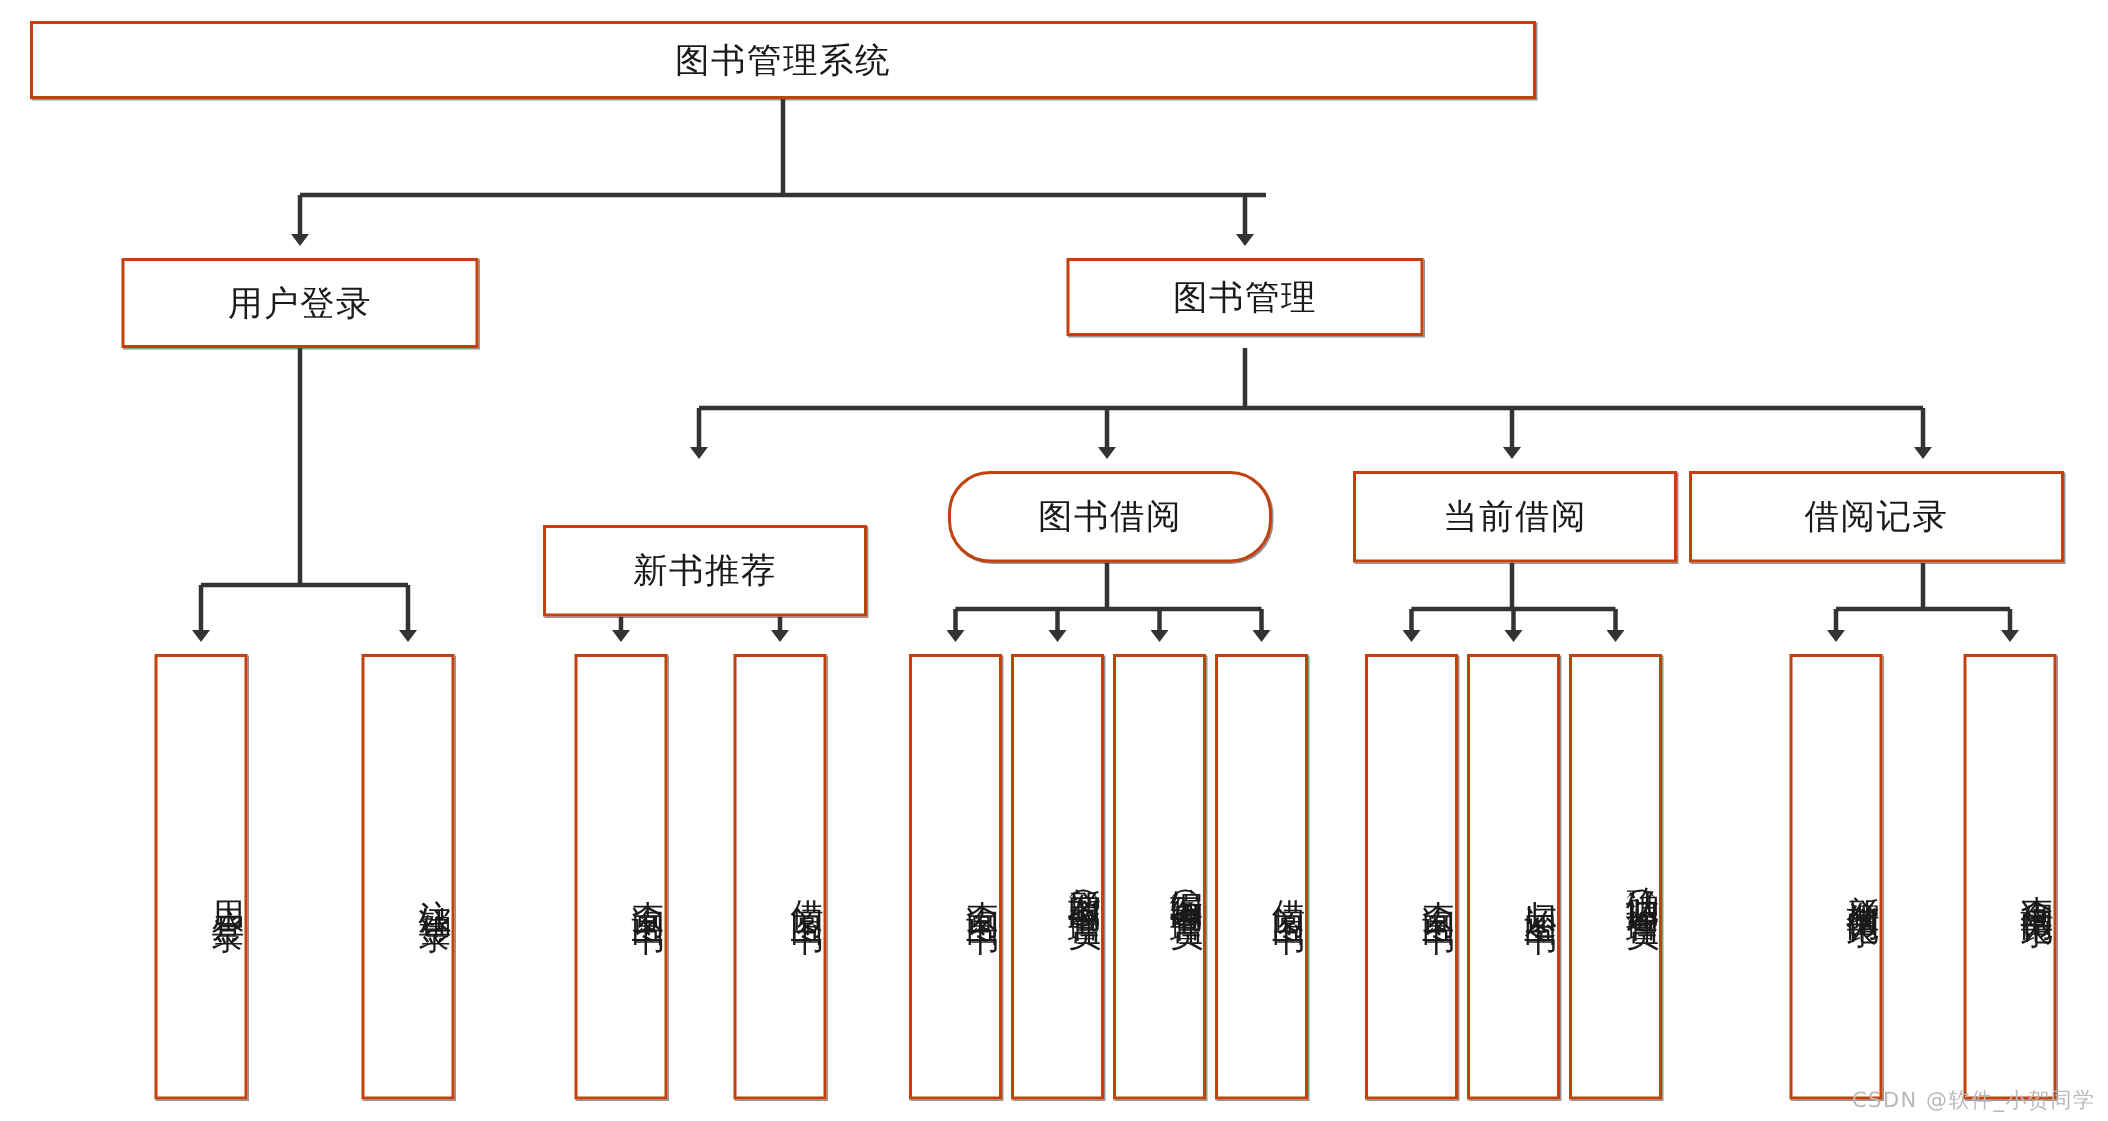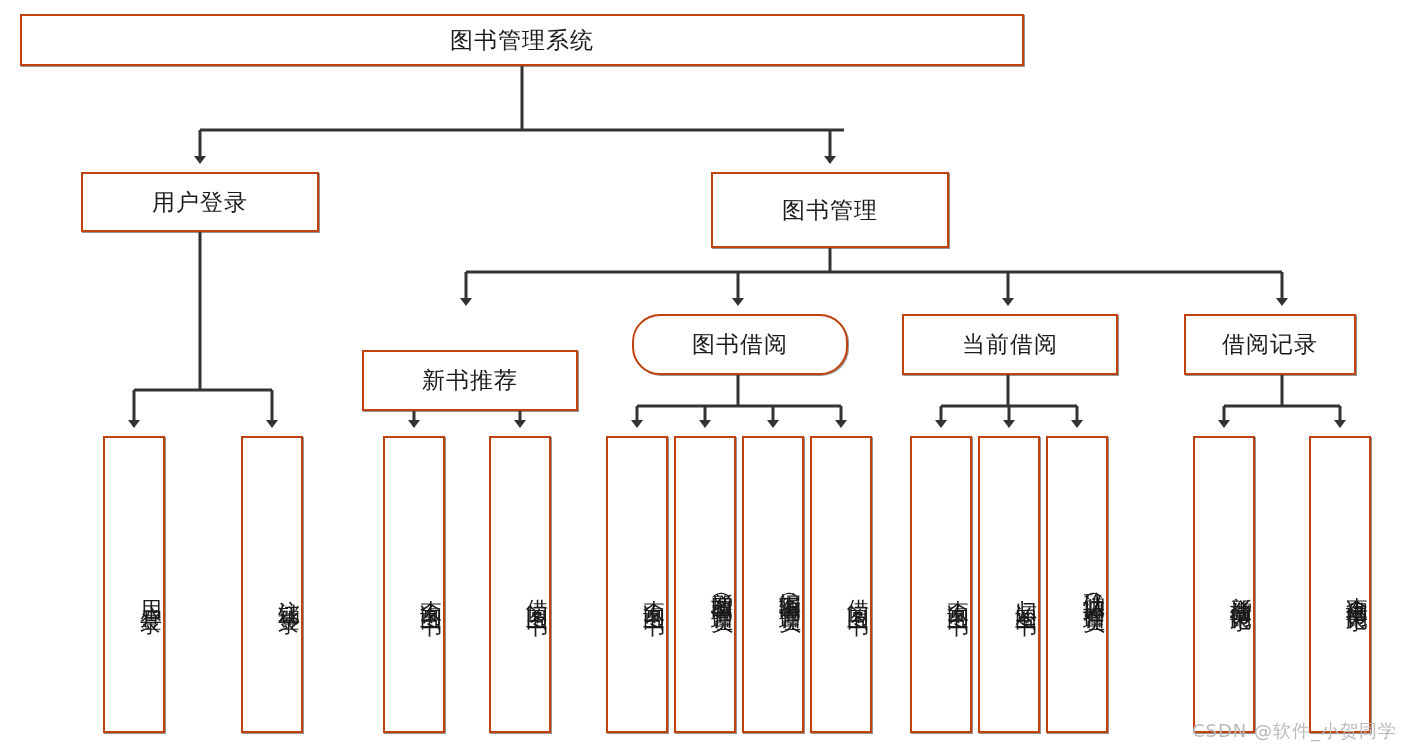--- a/index.html
+++ b/index.html
@@ -129,7 +129,7 @@
   <div class="node node-root" style="left:20px; top:14px; width:1004px; height:52px;">图书管理系统</div>
 
   <div class="node node-h" style="left:81px; top:172px; width:238px; height:60px;">用户登录</div>
-  <div class="node node-h" style="left:711px; top:172px; width:238px; height:76px;">图书管理</div>
+  <div class="node node-h" style="left:711px; top:172px; width:238px; height:52px;">图书管理</div>
 
   <div class="node node-h" style="left:362px; top:314px; width:216px; height:61px;margin-top:36px;">新书推荐</div>
   <div class="node node-h" style="left:632px; top:314px; width:216px; height:61px;border-radius:28px;">图书借阅</div>

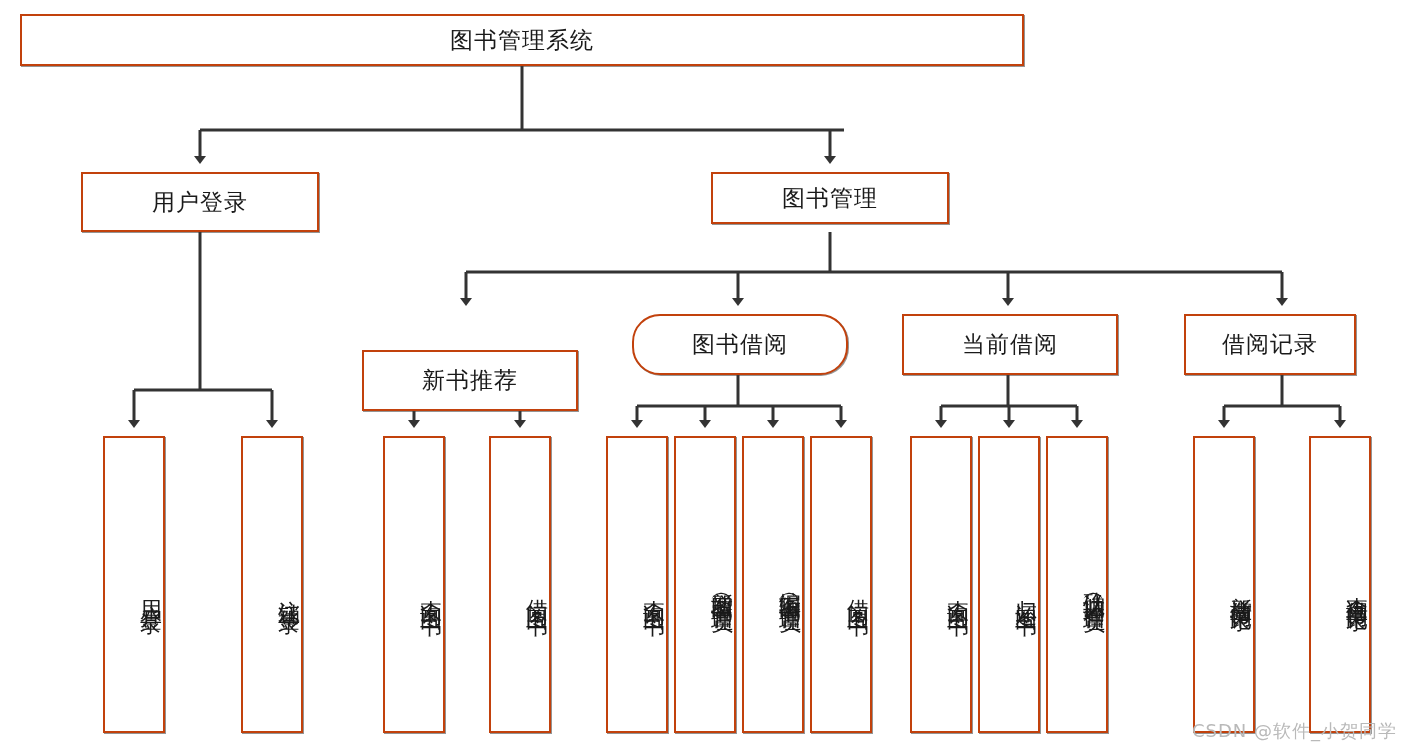--- a/index.html
+++ b/index.html
@@ -134,7 +134,7 @@
   <div class="node node-h" style="left:362px; top:314px; width:216px; height:61px;margin-top:36px;">新书推荐</div>
   <div class="node node-h" style="left:632px; top:314px; width:216px; height:61px;border-radius:28px;">图书借阅</div>
   <div class="node node-h" style="left:902px; top:314px; width:216px; height:61px;">当前借阅</div>
-  <div class="node node-h" style="left:1184px; top:314px; width:172px; height:61px;">借阅记录</div>
+  <div class="node node-h" style="left:1126px; top:314px; width:250px; height:61px;">借阅记录</div>
 
   <div class="node node-v" style="left:103px; top:436px; width:62px; height:297px;">用户登录</div>
   <div class="node node-v" style="left:241px; top:436px; width:62px; height:297px;">注销登录</div>

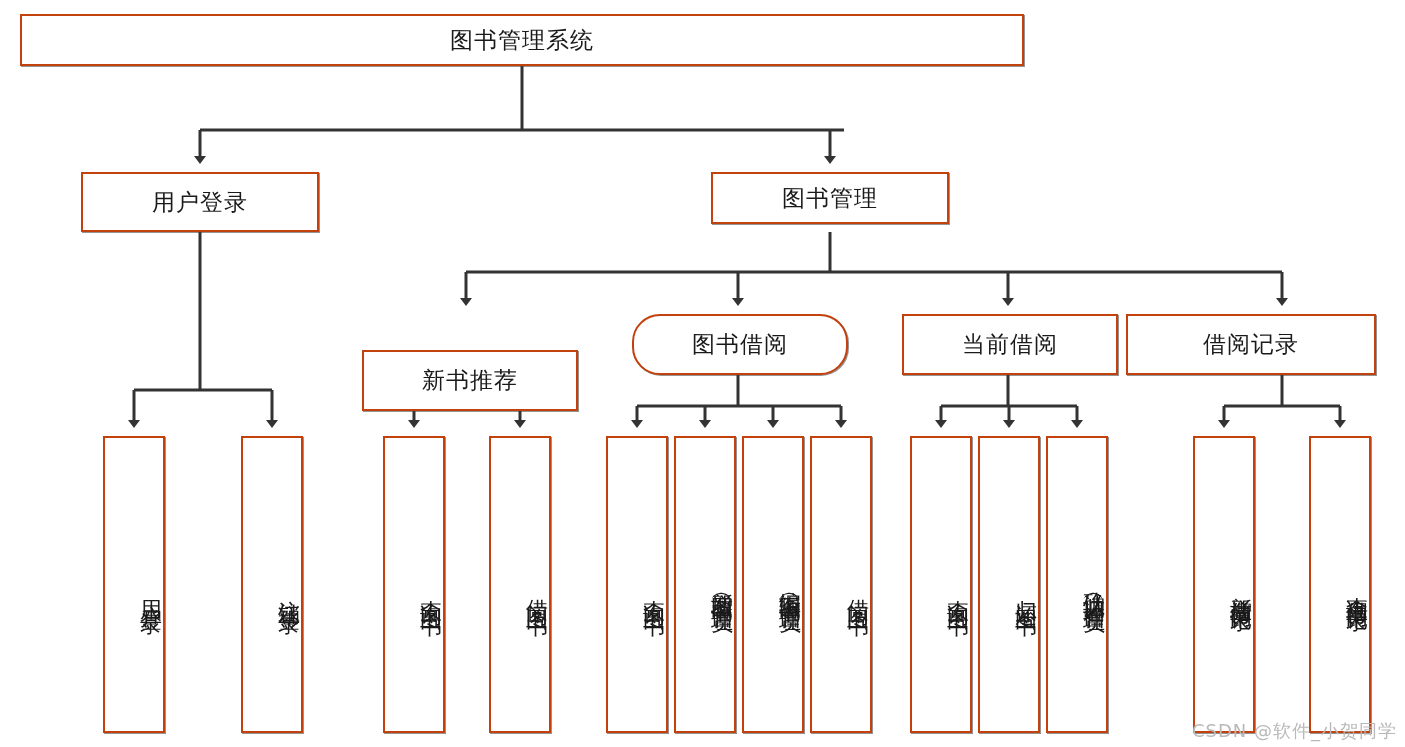--- a/index.html
+++ b/index.html
@@ -65,7 +65,7 @@
     position: absolute;
     right: 8px;
     bottom: 4px;
-    font-size: 18px;
+    font-size: 14px;
     color: #b9b9b9;
     letter-spacing: 1px;
     white-space: nowrap;

